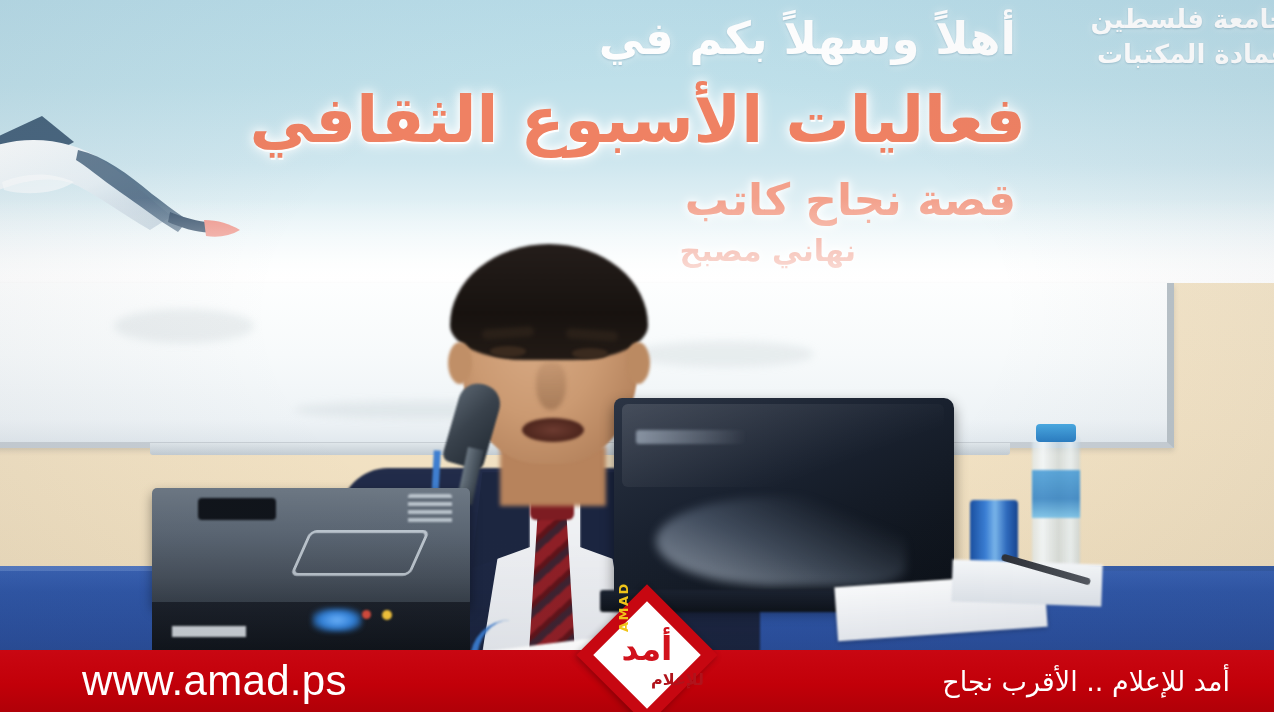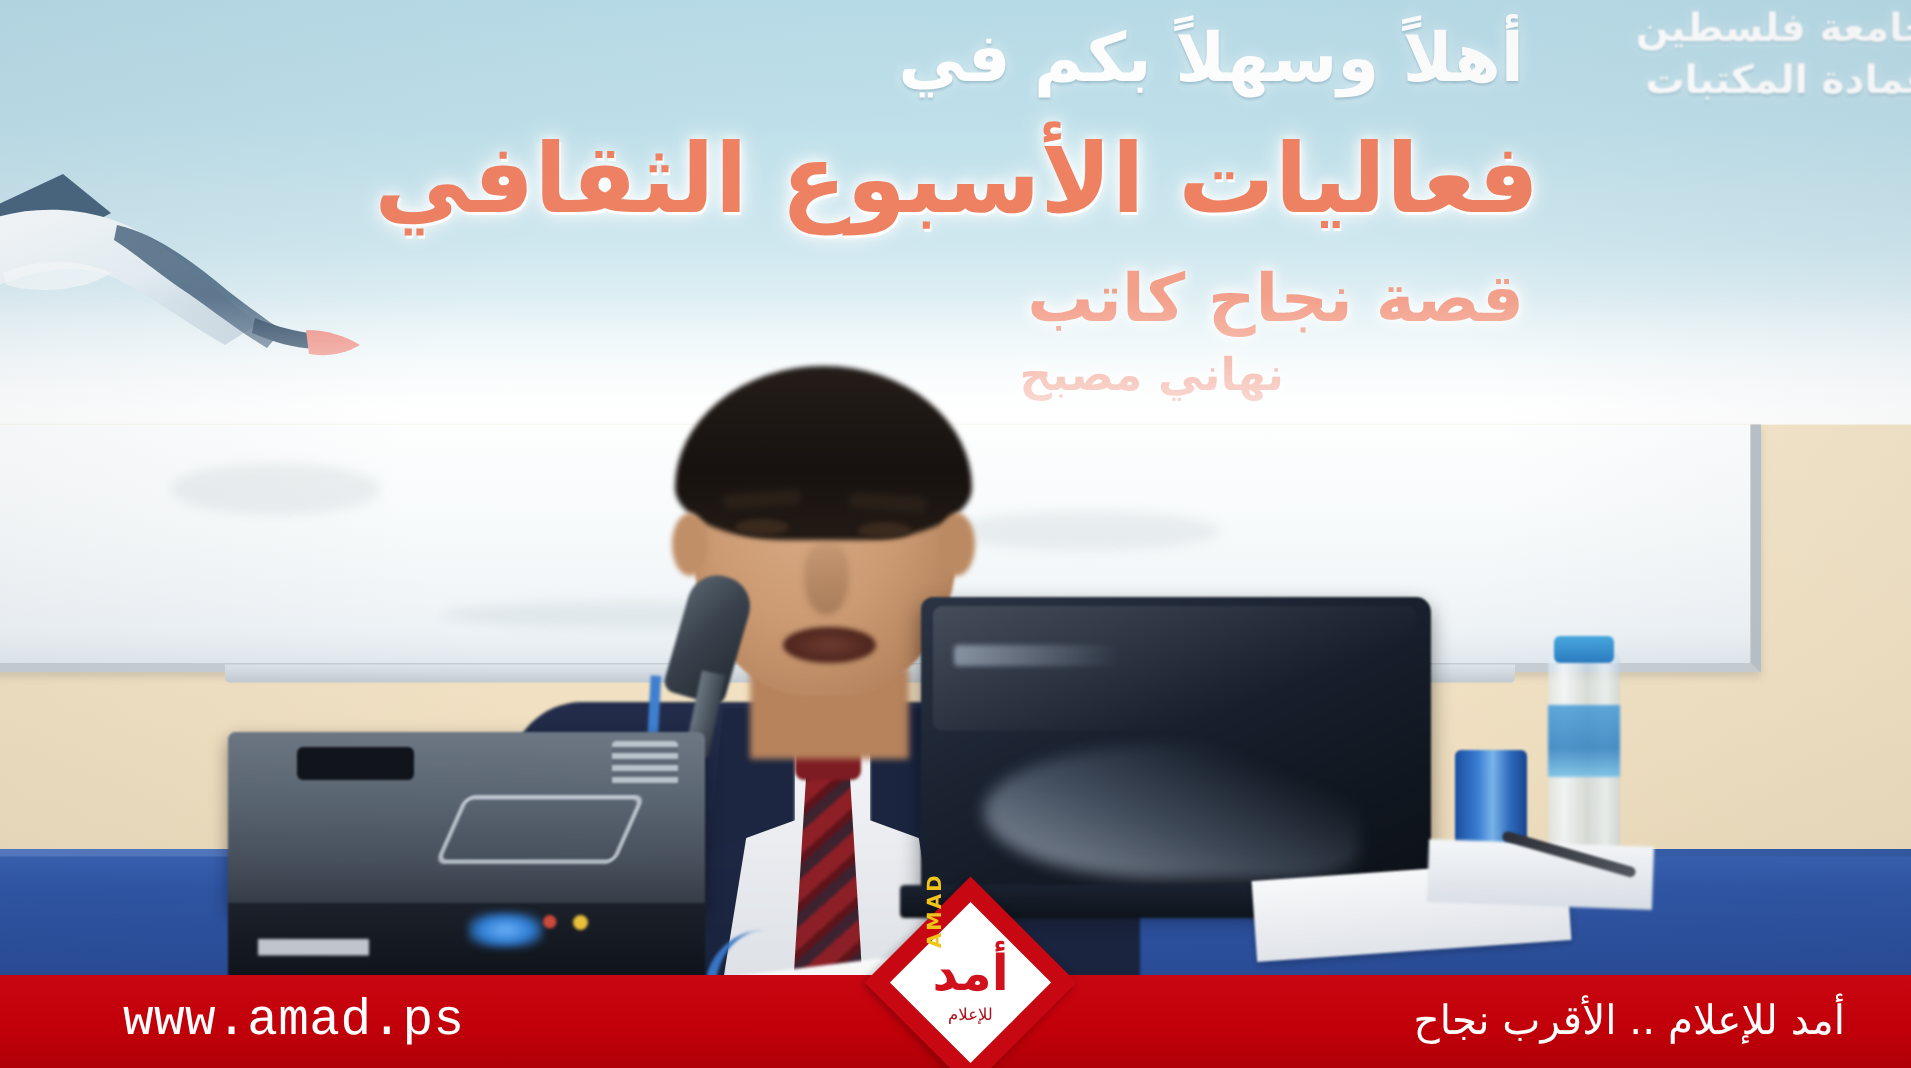--- a/index.html
+++ b/index.html
@@ -286,8 +286,8 @@
   }
   .footer-url{
     position:absolute;left:82px;top:50%;transform:translateY(-50%);
-    color:#ffffff;font-size:34px;font-weight:400;letter-spacing:.3px;
-    font-family:Liberation Mono, monospace;
+    color:#ffffff;font-size:42px;font-weight:400;letter-spacing:.3px;
+    font-family:Liberation Sans, sans-serif;
   }
   .footer-slogan{
     position:absolute;right:44px;top:50%;transform:translateY(-50%);

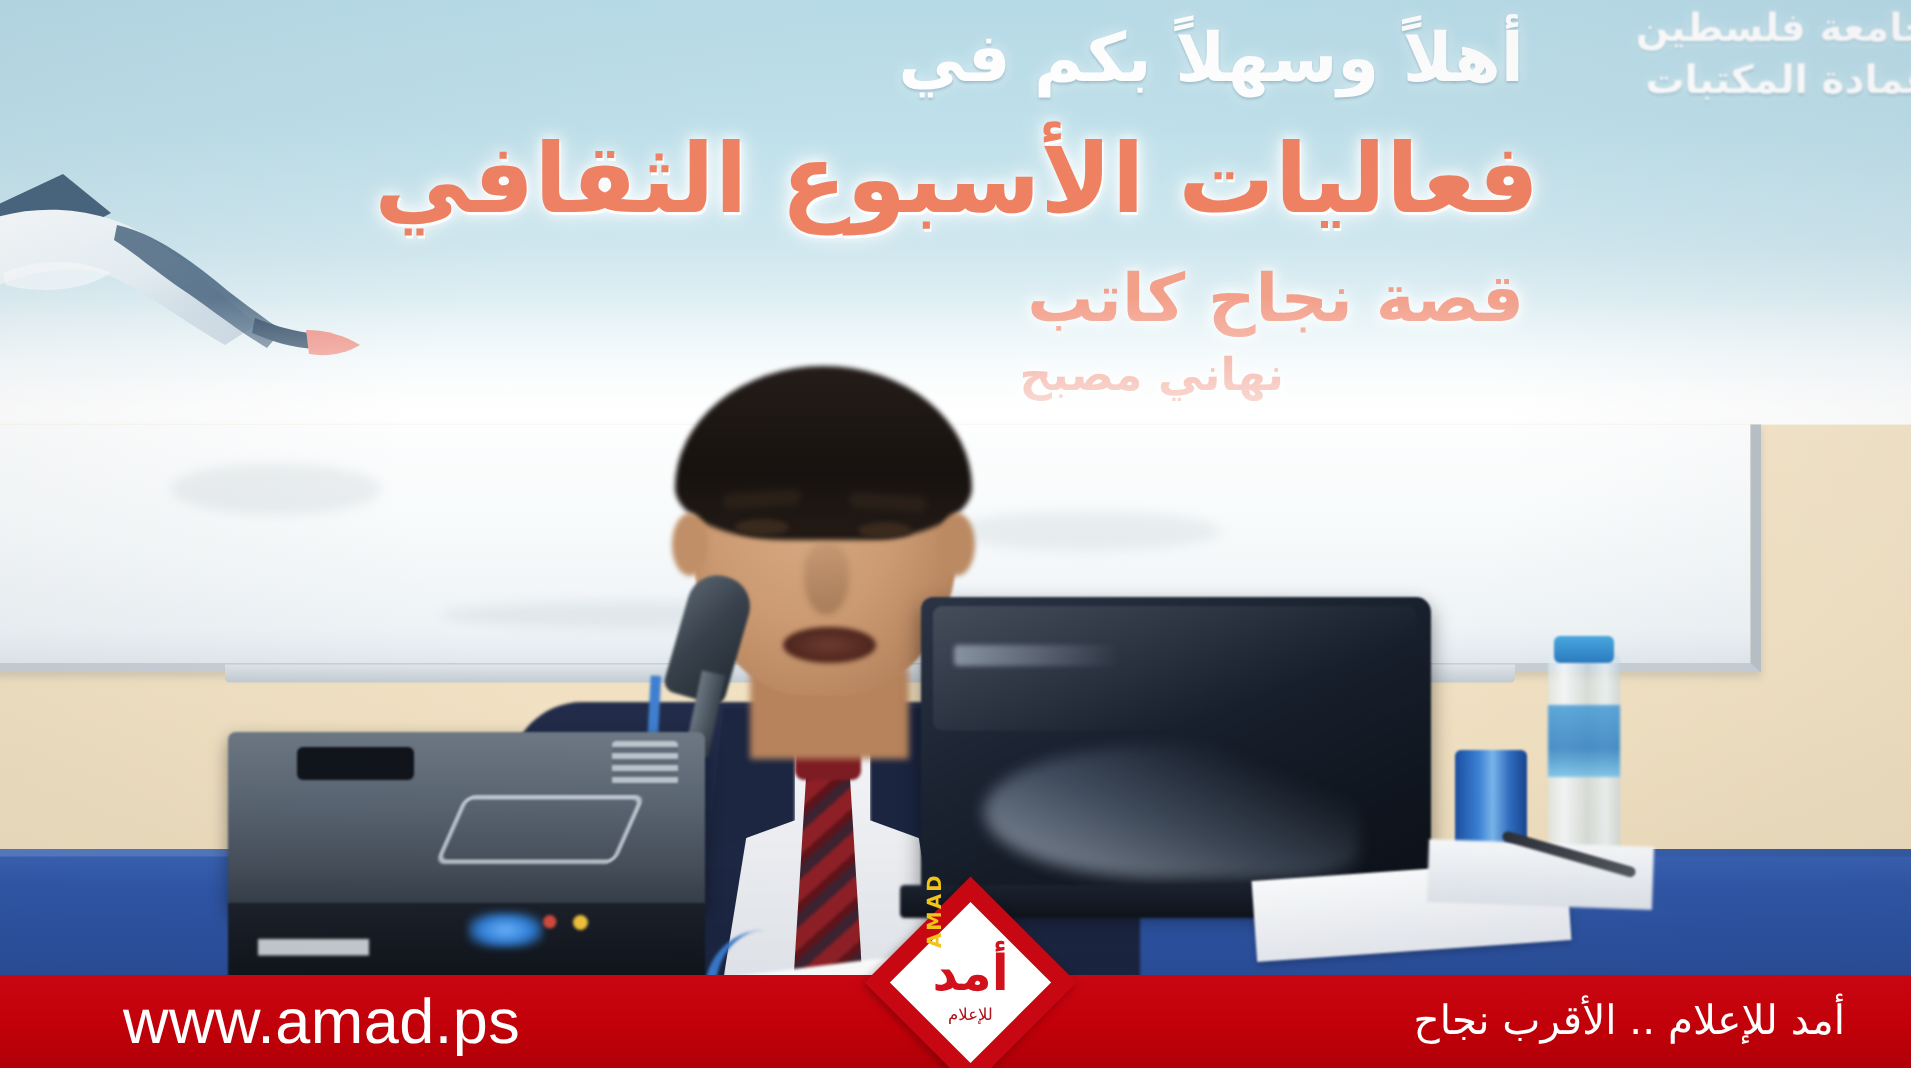--- a/index.html
+++ b/index.html
@@ -320,8 +320,8 @@
     font-family:"DejaVu Sans","Liberation Sans",sans-serif;
   }
   .logo-tag{
-    position:absolute;left:0;top:72px;width:114px;text-align:center;
-    color:#b0131b;font-size:11px;font-weight:400;direction:rtl;
+    position:absolute;left:0;top:72px;width:114px;
+    color:#b0131b;font-size:16px;font-weight:700;direction:rtl;
     font-family:"DejaVu Sans","Liberation Sans",sans-serif;
   }
 

